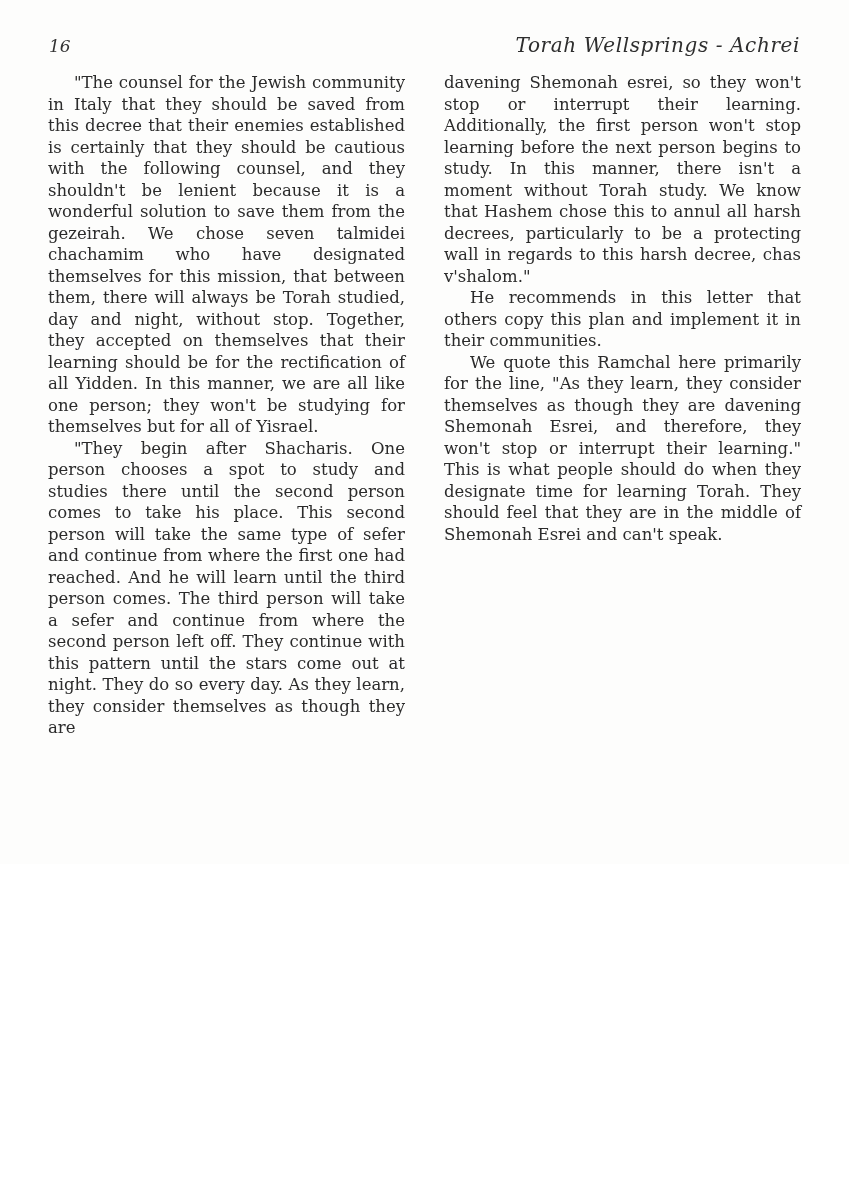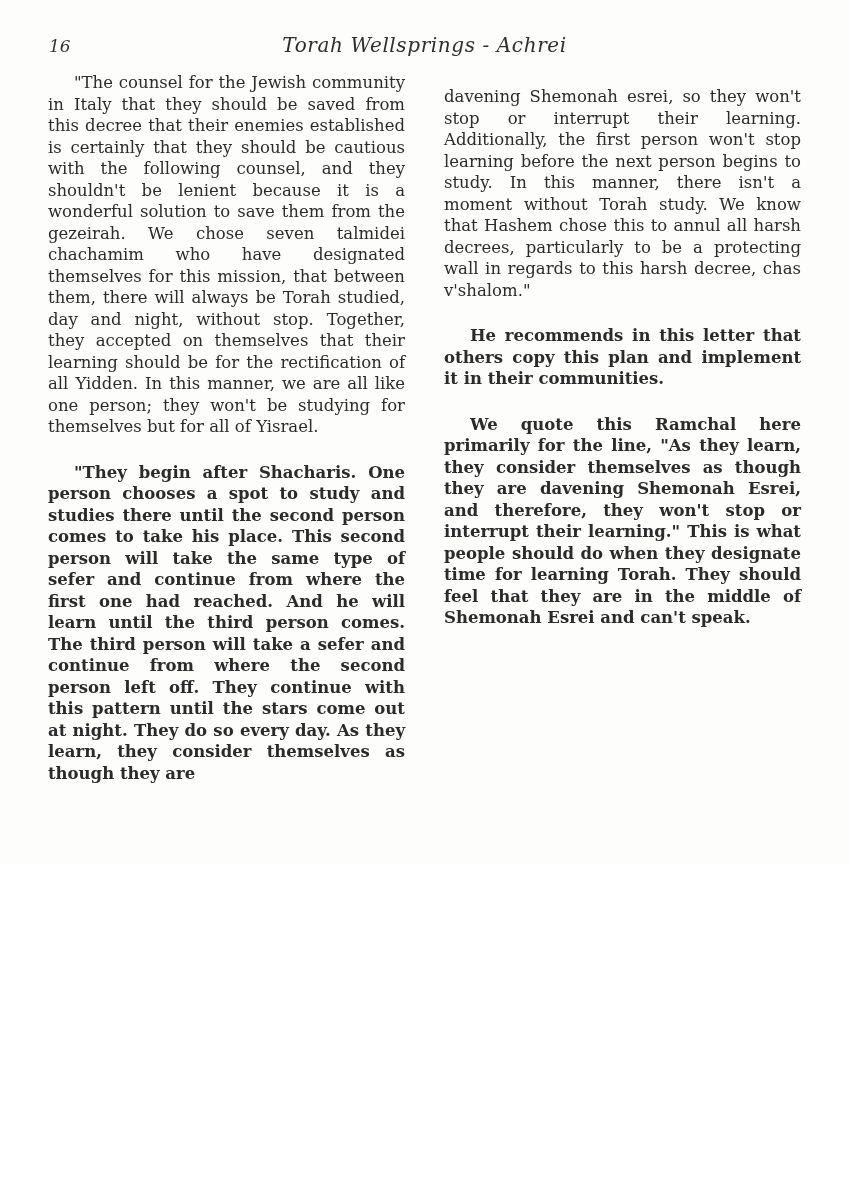--- a/index.html
+++ b/index.html
@@ -33,7 +33,7 @@
     color: #333333;
   }
   .running-title {
-    text-align: center;
+    text-align: right;
     font-style: italic;
     font-size: 20px;
     letter-spacing: 0.6px;

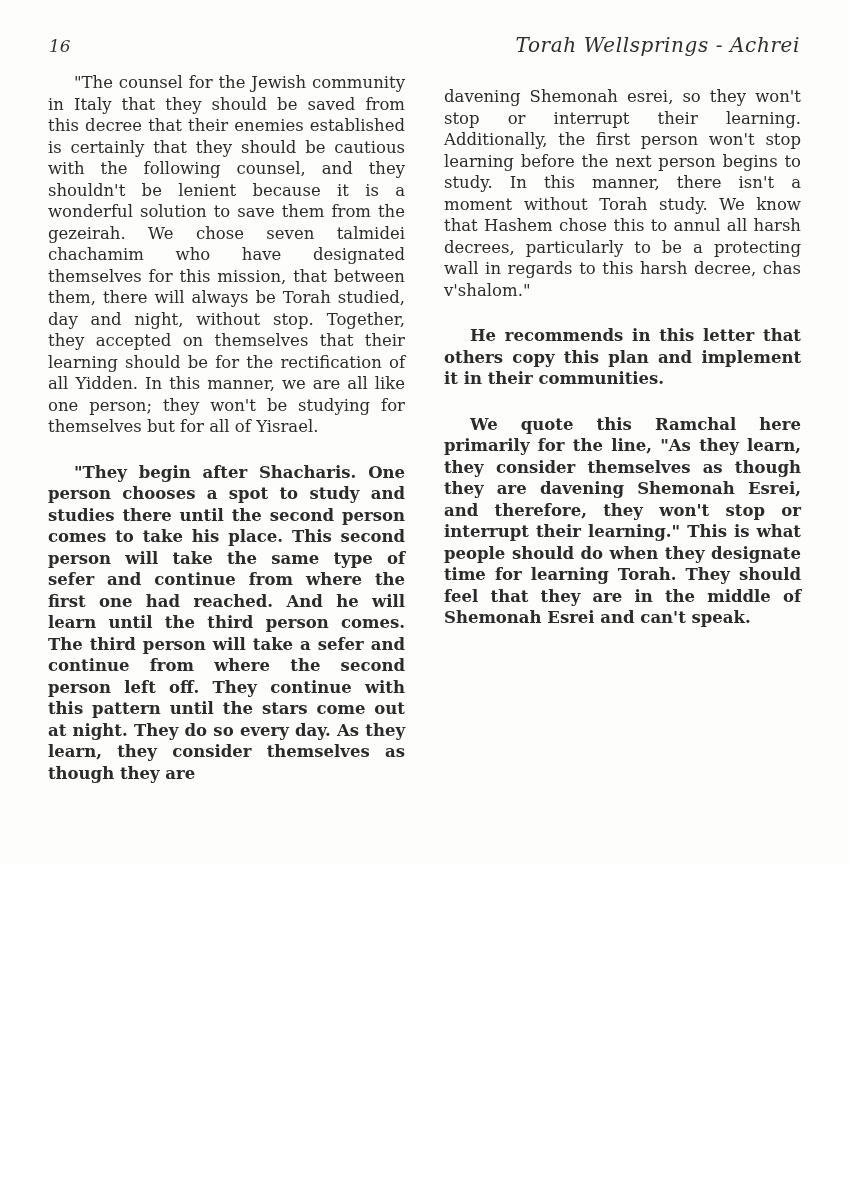--- a/index.html
+++ b/index.html
@@ -65,7 +65,6 @@
   }
   .column p.continuation {
     text-indent: 0;
-    margin-top: 14px;
   }
 </style>
 </head>

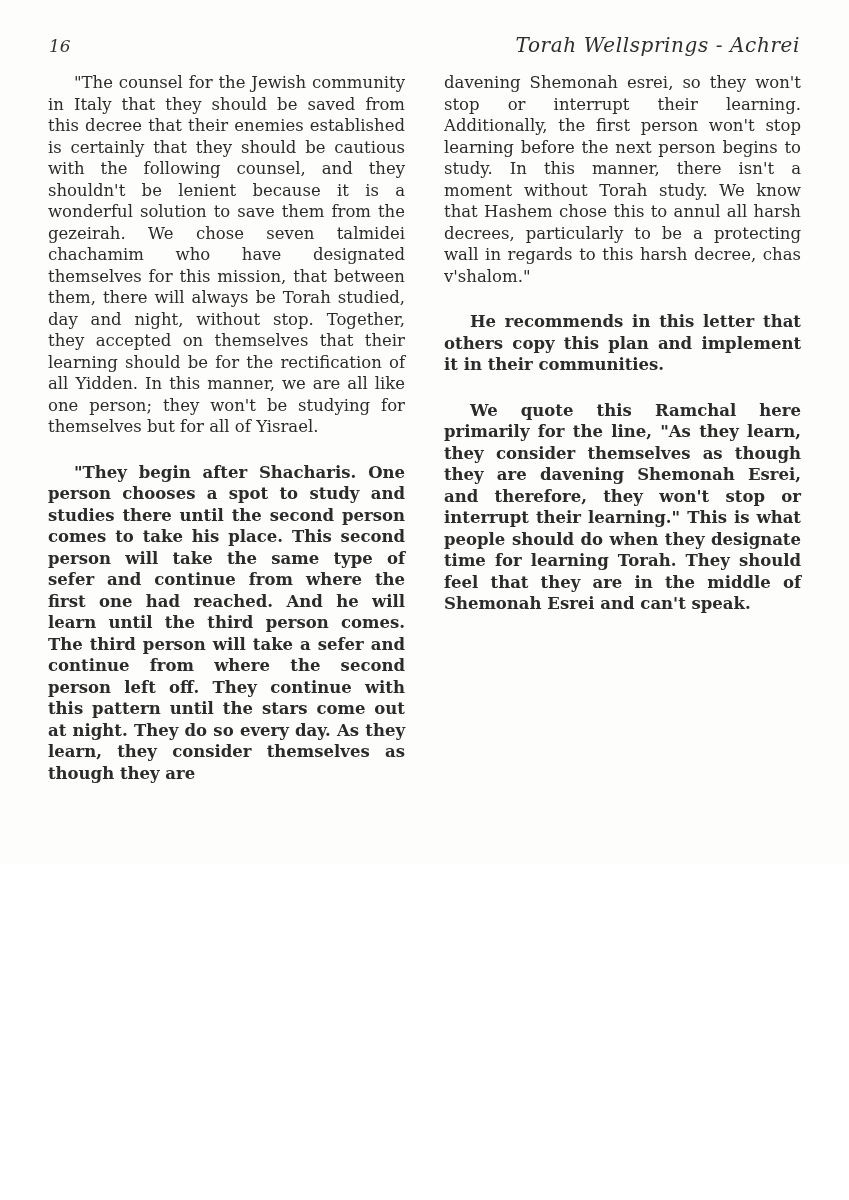--- a/index.html
+++ b/index.html
@@ -60,8 +60,7 @@
     hyphens: none;
   }
   .column p + p {
-    margin-top: 24px;
-    font-weight: bold;
+    margin-top: 0;
   }
   .column p.continuation {
     text-indent: 0;

